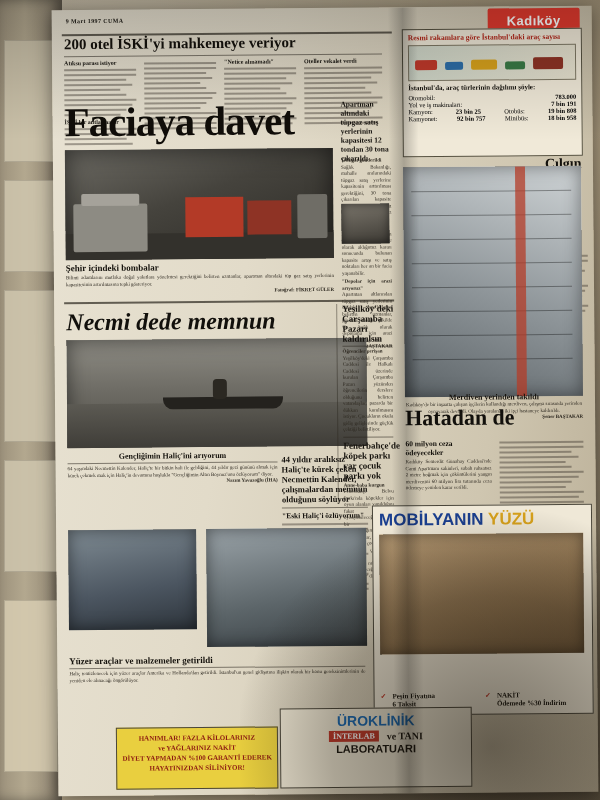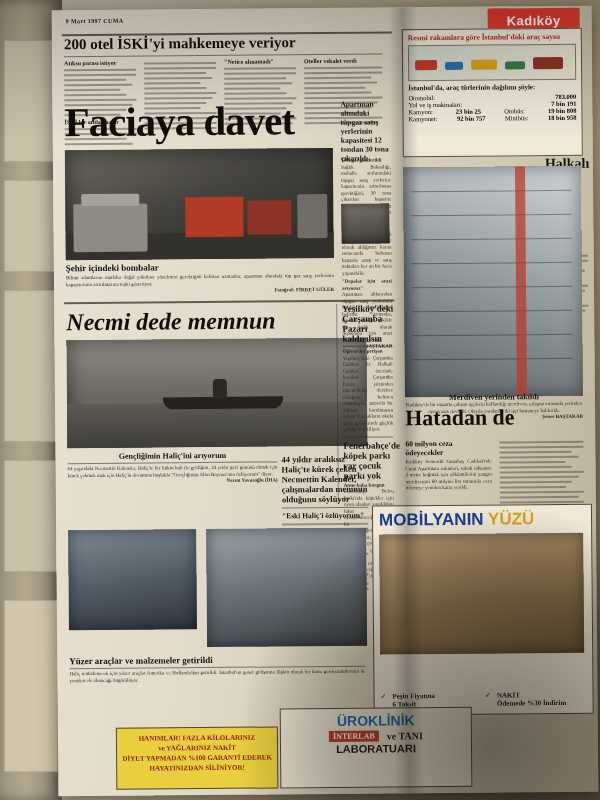--- a/index.html
+++ b/index.html
@@ -370,7 +370,7 @@
       </div>
     </div>
 
-    <div style="position:absolute;left:492px;top:150px;width:44px;font-size:14px;font-weight:bold;color:#12100c;">Halkalı</div>
+    <div style="position:absolute;left:492px;top:150px;width:44px;font-size:14px;font-weight:bold;color:#12100c;">Çılgın</div>
     <div style="position:absolute;left:492px;top:224px;width:44px;font-size:11px;font-weight:bold;color:#12100c;">"Yan</div>
     <div class="fake-lines" style="position:absolute;left:492px;top:246px;width:42px;">
       <i></i>

